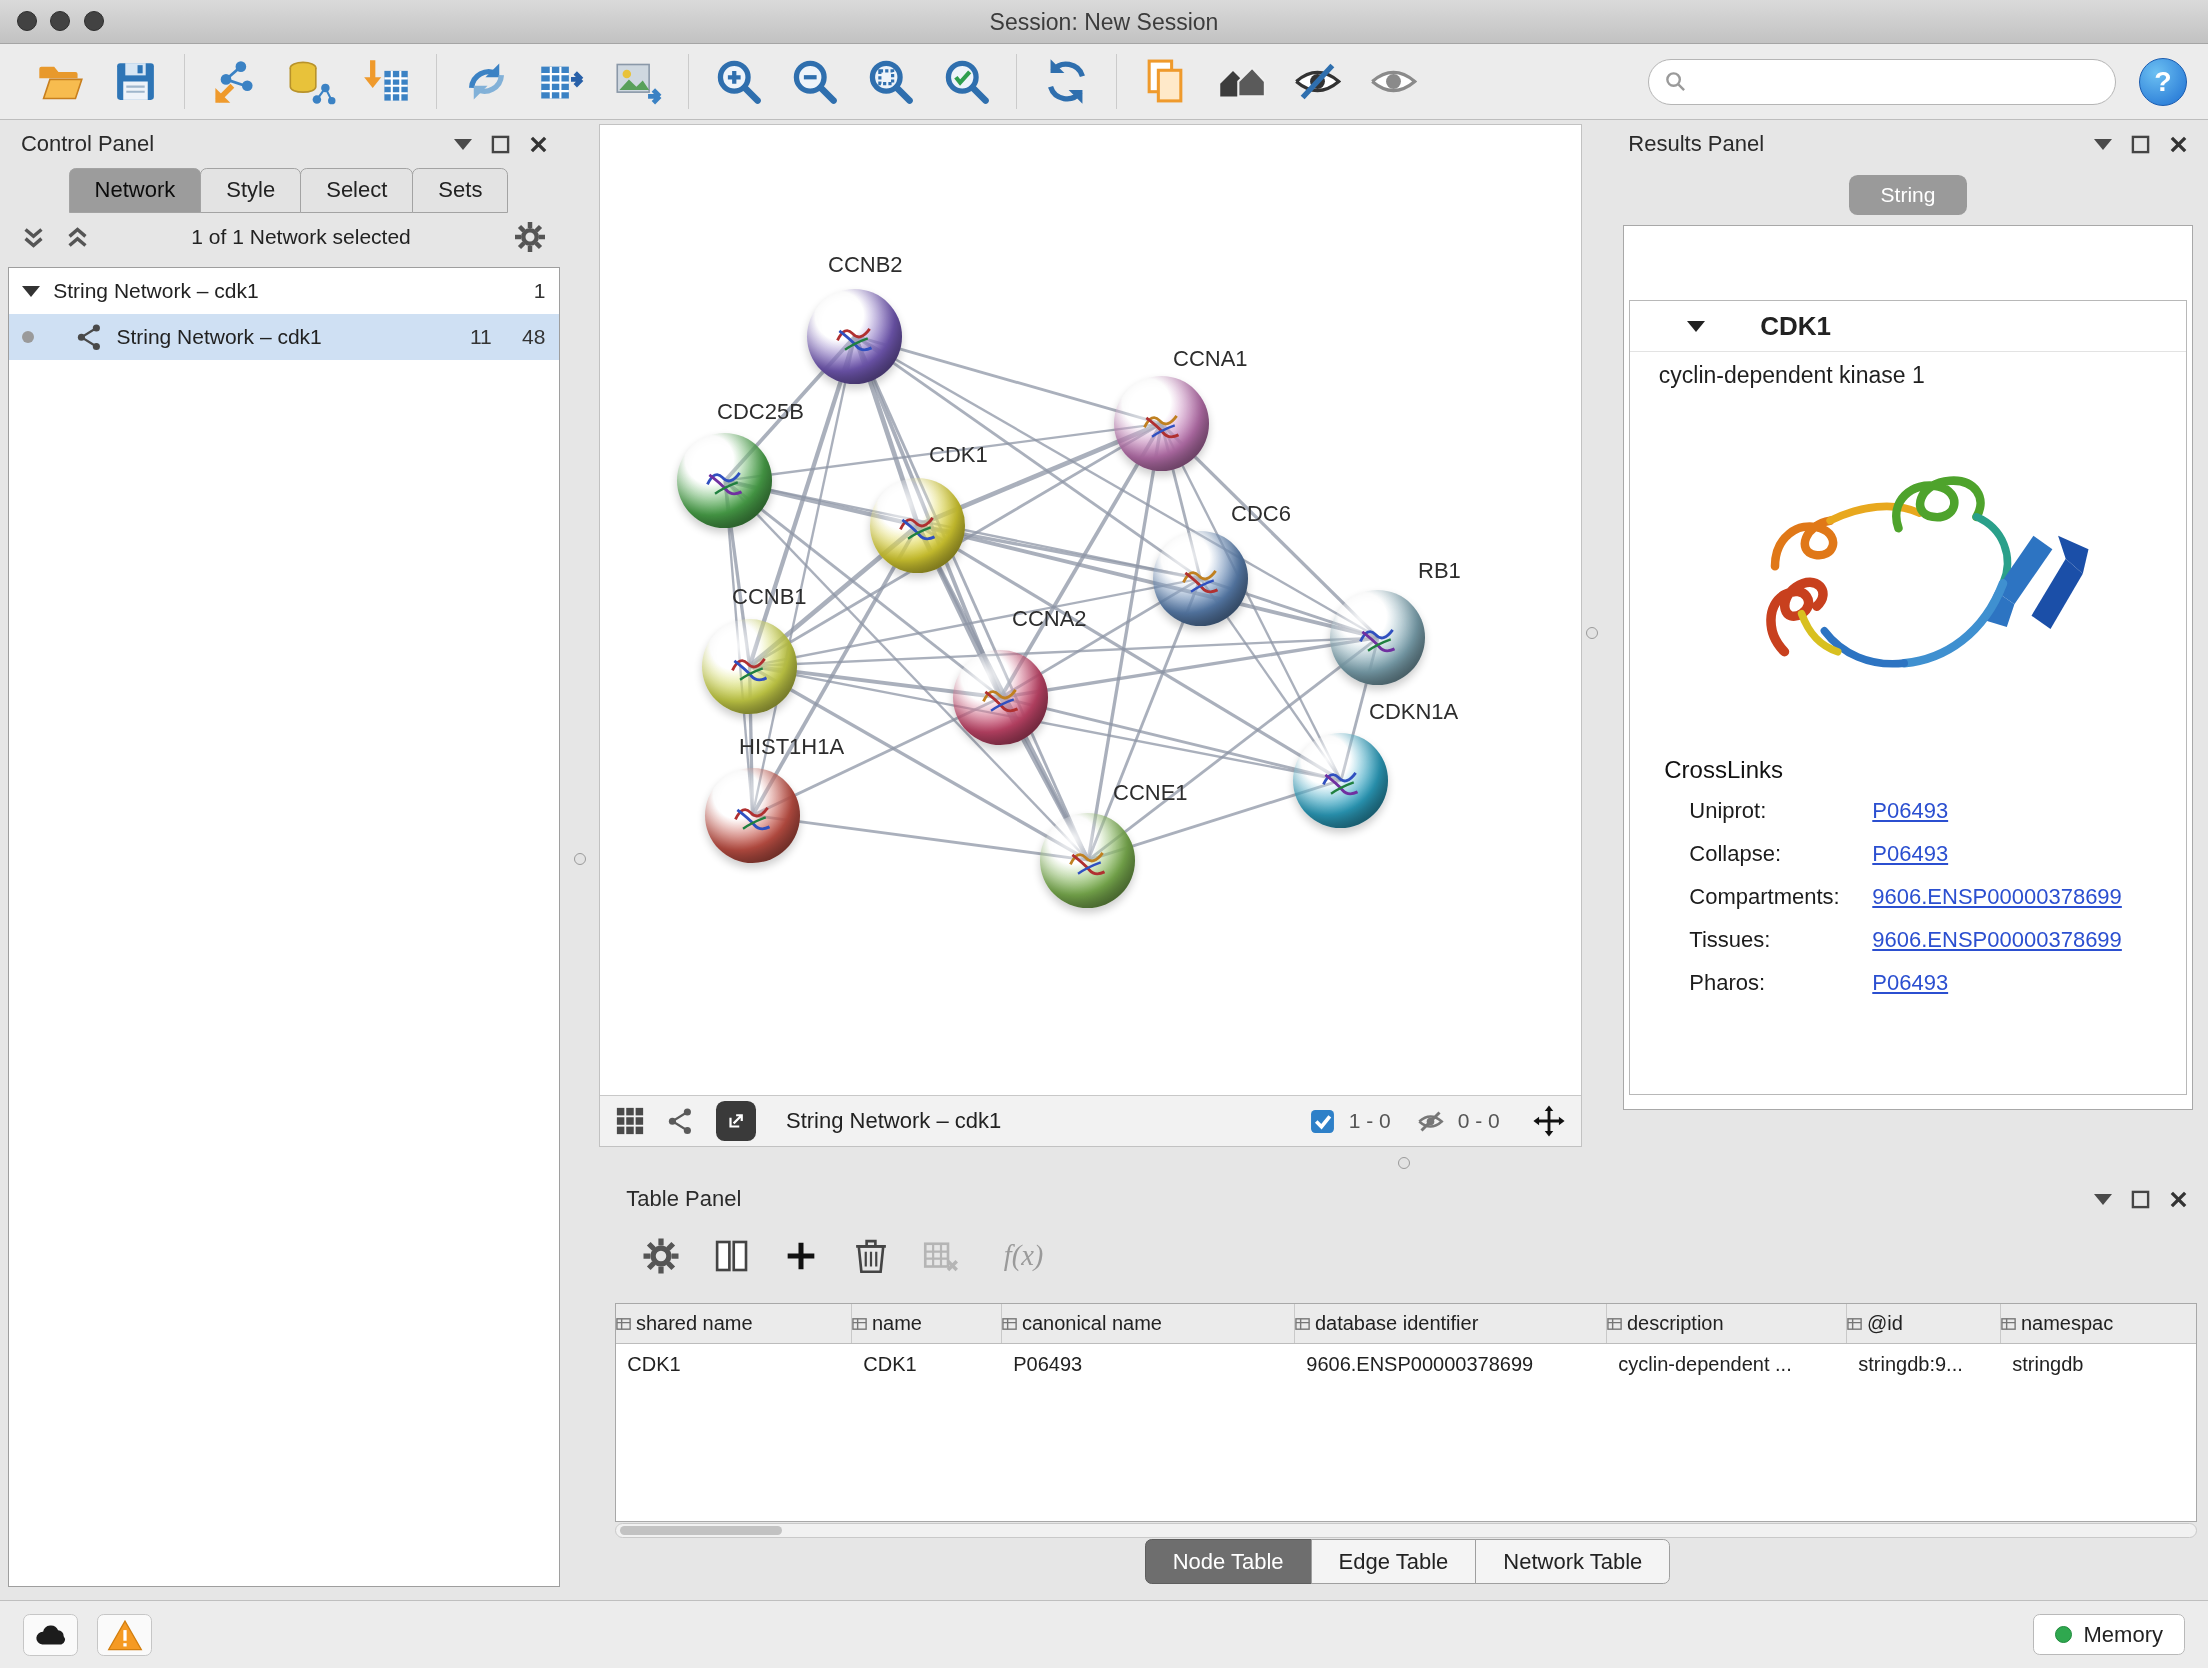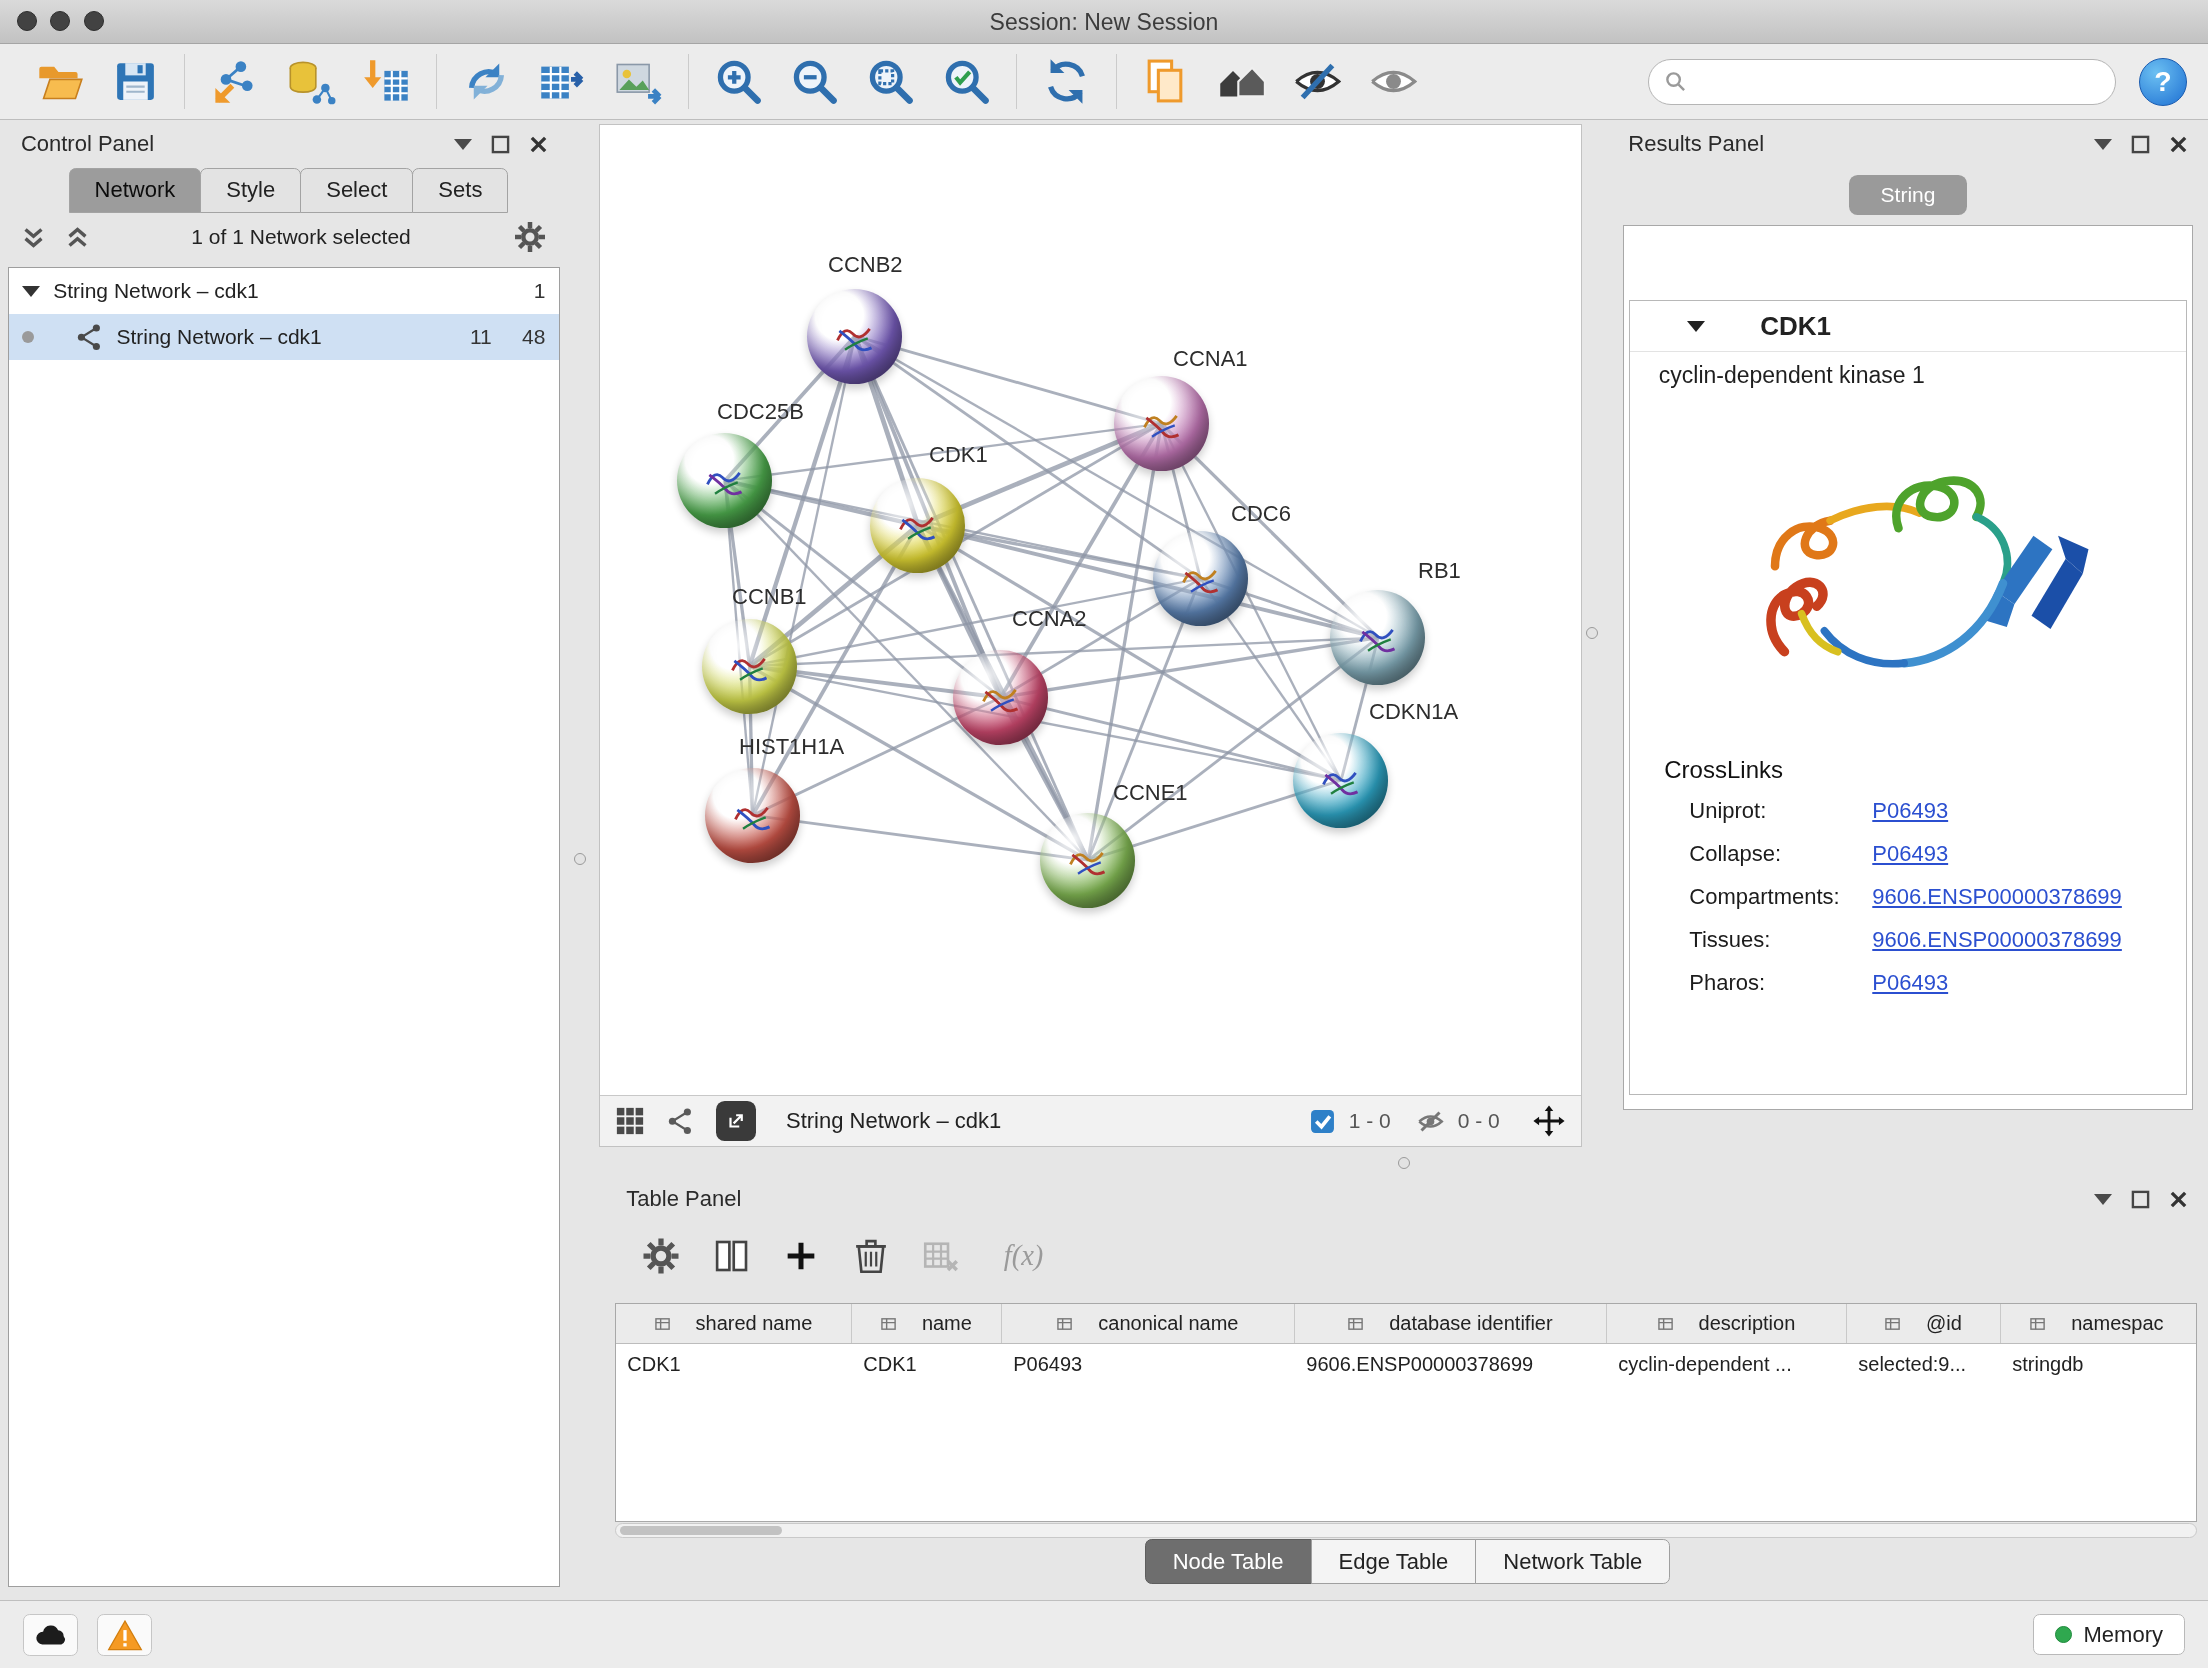--- a/index.html
+++ b/index.html
@@ -74,7 +74,7 @@
   .fx-label{font-family:"Liberation Serif",serif;font-style:italic;font-size:28.5px;color:#9a9a9a;margin-left:13.3px;}
   .tp-table{position:absolute;left:1.9px;right:3.8px;top:124px;height:219px;background:#fff;border:1px solid #a8a8a8;overflow:hidden;}
   .tp-header{display:flex;background:#ebebeb;border-bottom:1px solid #bcbcbc;height:40px;}
-  .tp-col{display:flex;align-items:center;justify-content:center;gap:25px;border-right:1px solid #c9c9c9;font-size:20px;overflow:hidden;white-space:nowrap;}
+  .tp-col{display:flex;align-items:center;gap:4px;border-right:1px solid #c9c9c9;font-size:20px;overflow:hidden;white-space:nowrap;}
   .tp-row{display:flex;height:40px;}
   .tp-cell{display:flex;align-items:center;padding:0 11.4px;font-size:20px;overflow:hidden;white-space:nowrap;}
   .tp-col:nth-child(1),.tp-cell:nth-child(1){width:236px;}

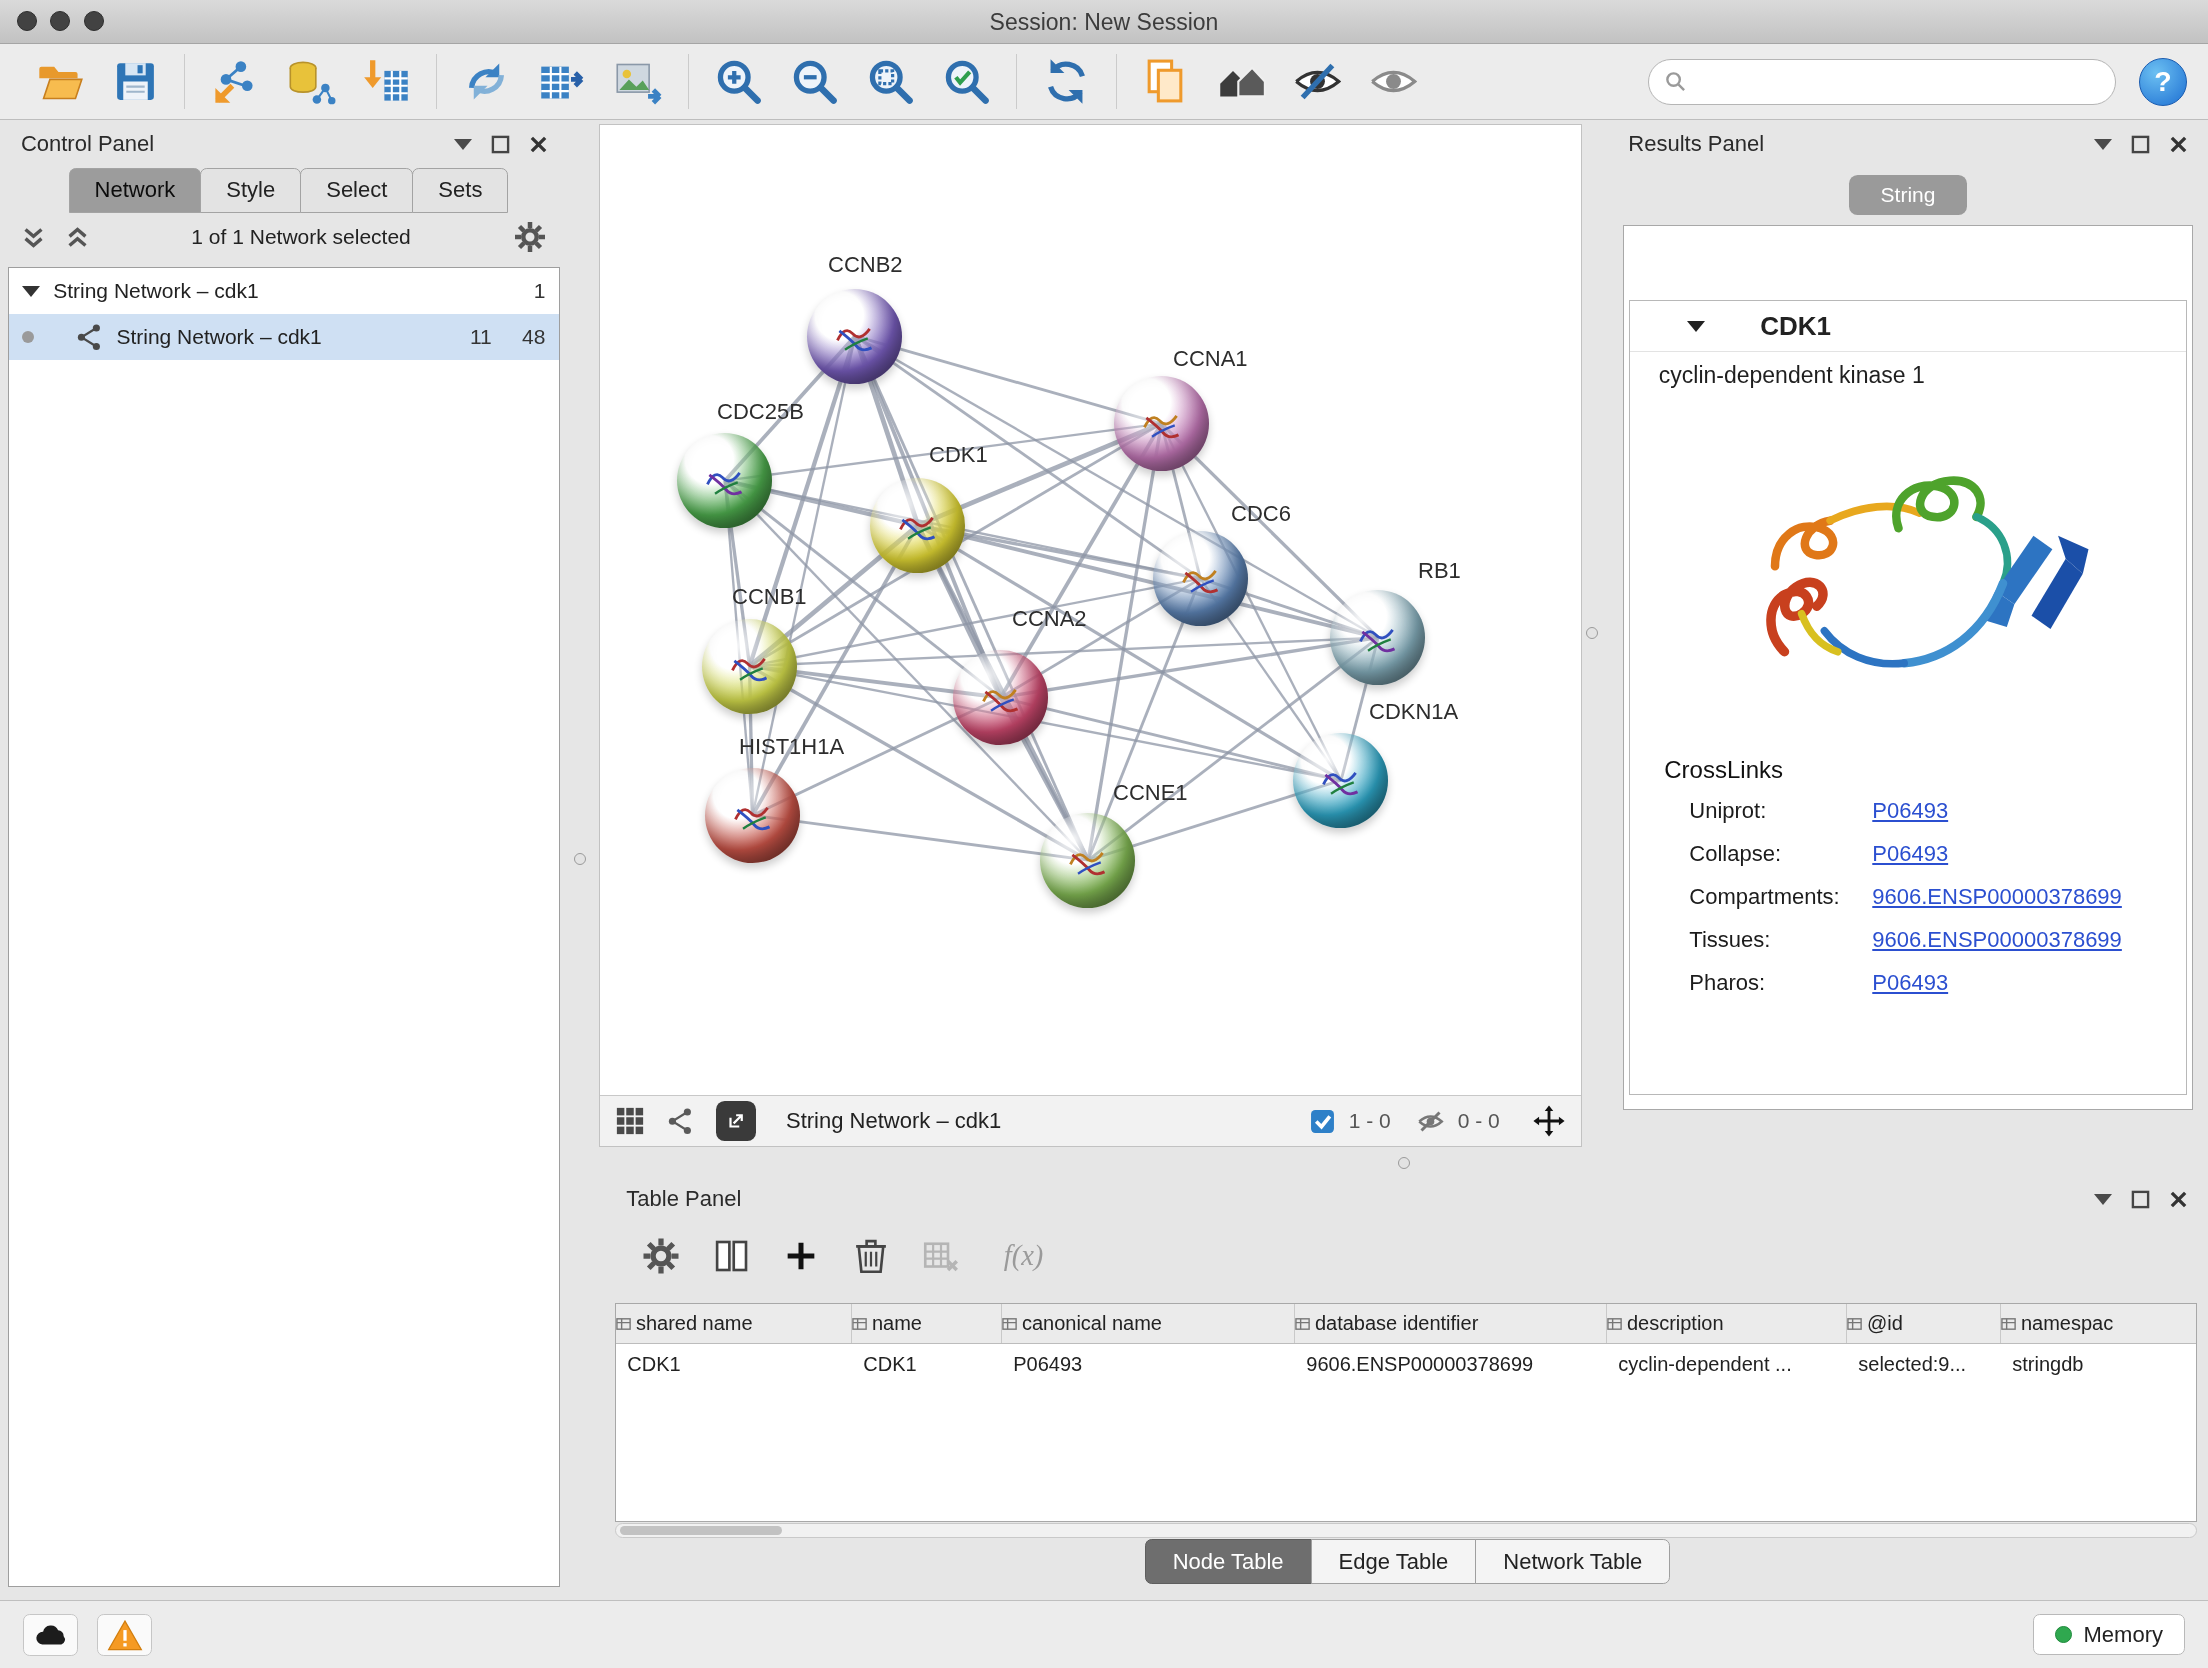--- a/index.html
+++ b/index.html
@@ -661,7 +661,7 @@
       <div class="tp-cell">P06493</div>
       <div class="tp-cell">9606.ENSP00000378699</div>
       <div class="tp-cell">cyclin-dependent ...</div>
-      <div class="tp-cell">selected:9...</div>
+      <div class="tp-cell">stringdb:9...</div>
       <div class="tp-cell">stringdb</div>
     </div>
   </div>

